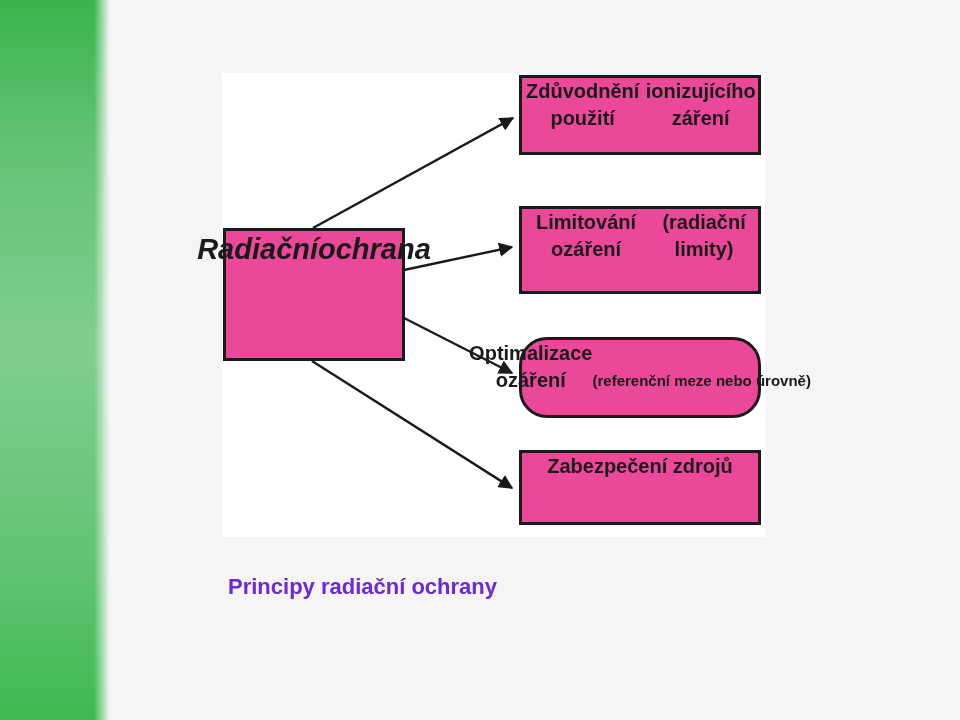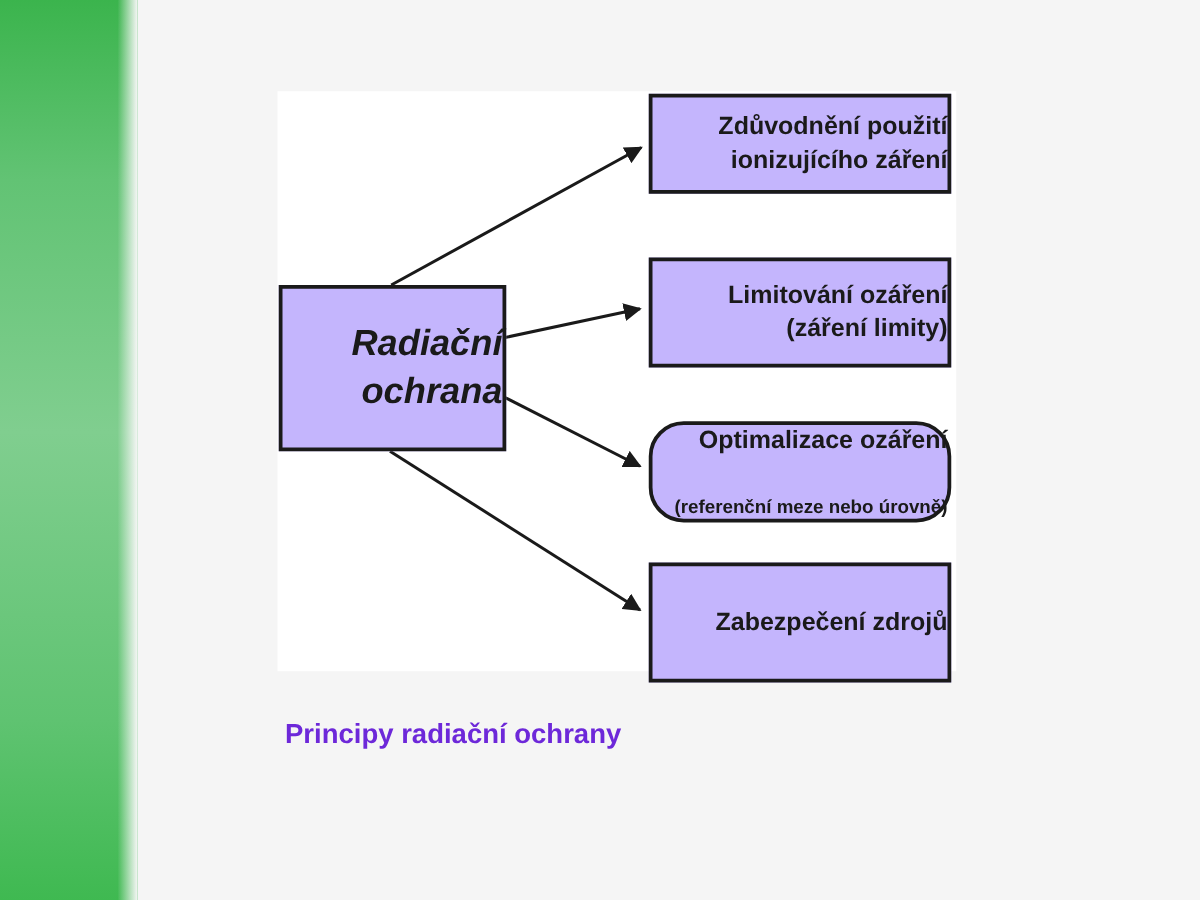--- a/index.html
+++ b/index.html
@@ -60,13 +60,13 @@
   .dbox {
     position: absolute;
     box-sizing: border-box;
-    background: #c4b5fd;
+    background: #ec4899;
     border: 3px solid #1a1a1a;
     color: #1a1a1a;
     font-weight: bold;
     display: flex;
-    flex-direction: column;
-    align-items: flex-end;
+    flex-direction: row;
+    align-items: flex-start;
     justify-content: center;
     text-align: center;
   }

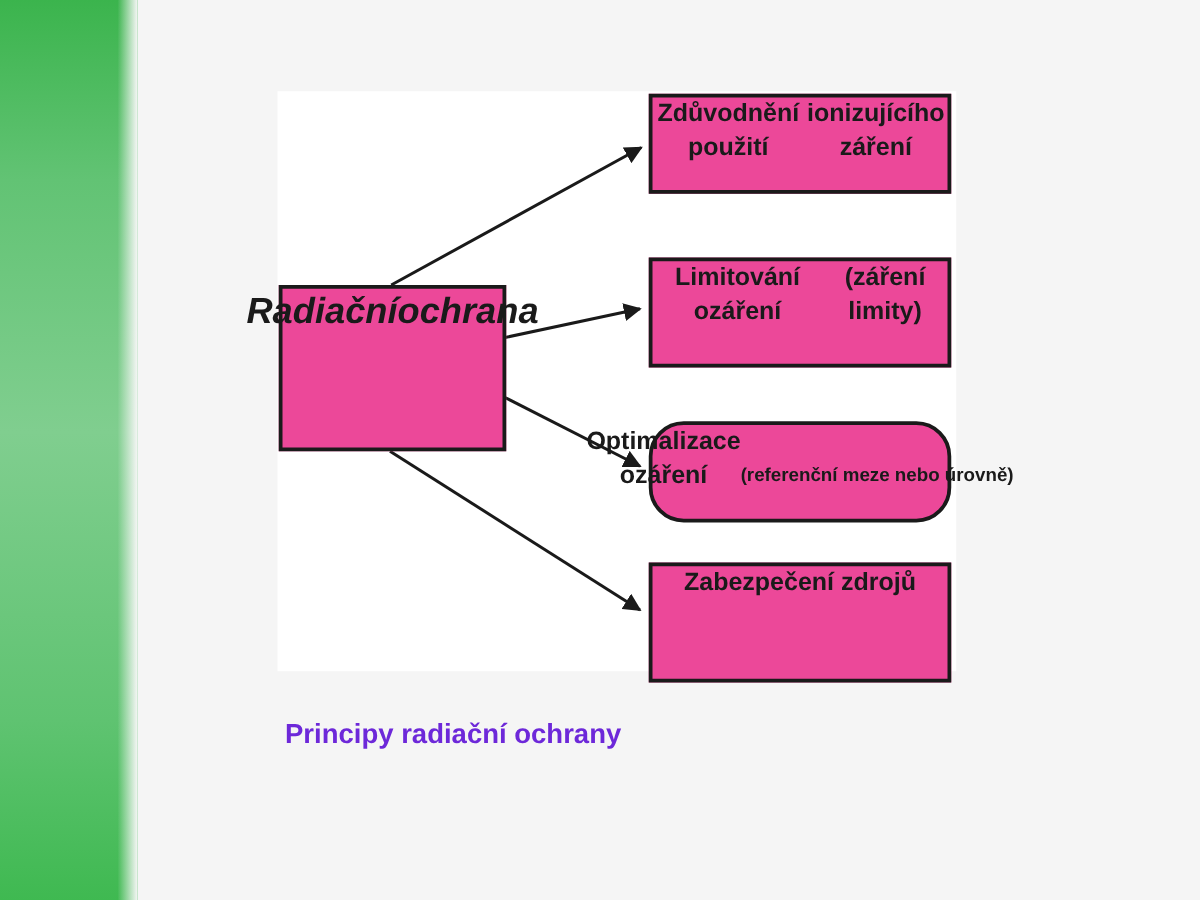--- a/index.html
+++ b/index.html
@@ -141,7 +141,7 @@
 
   <div class="dbox t-box b2">
     <span>Limitování ozáření</span>
-    <span>(záření limity)</span>
+    <span>(radiační limity)</span>
   </div>
 
   <div class="dbox t-box b3">

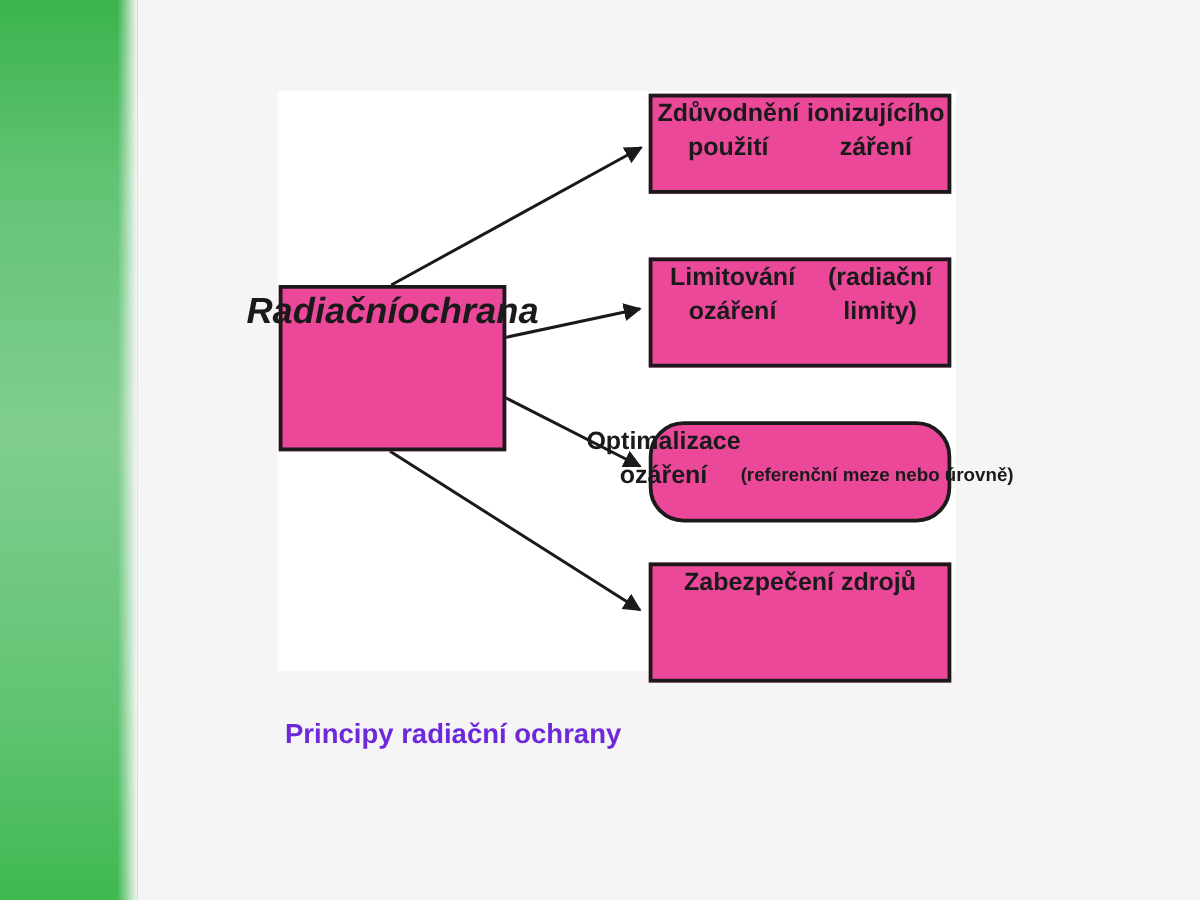--- a/index.html
+++ b/index.html
@@ -90,7 +90,7 @@
   .t-box.b1 { left: 297px; top: 2px;   height: 80px; }
   .t-box.b2 { left: 297px; top: 133px; height: 88px; }
   .t-box.b3 { left: 297px; top: 264px; height: 81px; border-radius: 28px; }
-  .t-box.b4 { left: 297px; top: 377px; height: 96px; }
+  .t-box.b4 { left: 297px; top: 377px; height: 75px; }
   .t-box .sub {
     font-size: 15px;
     line-height: 1.25;

